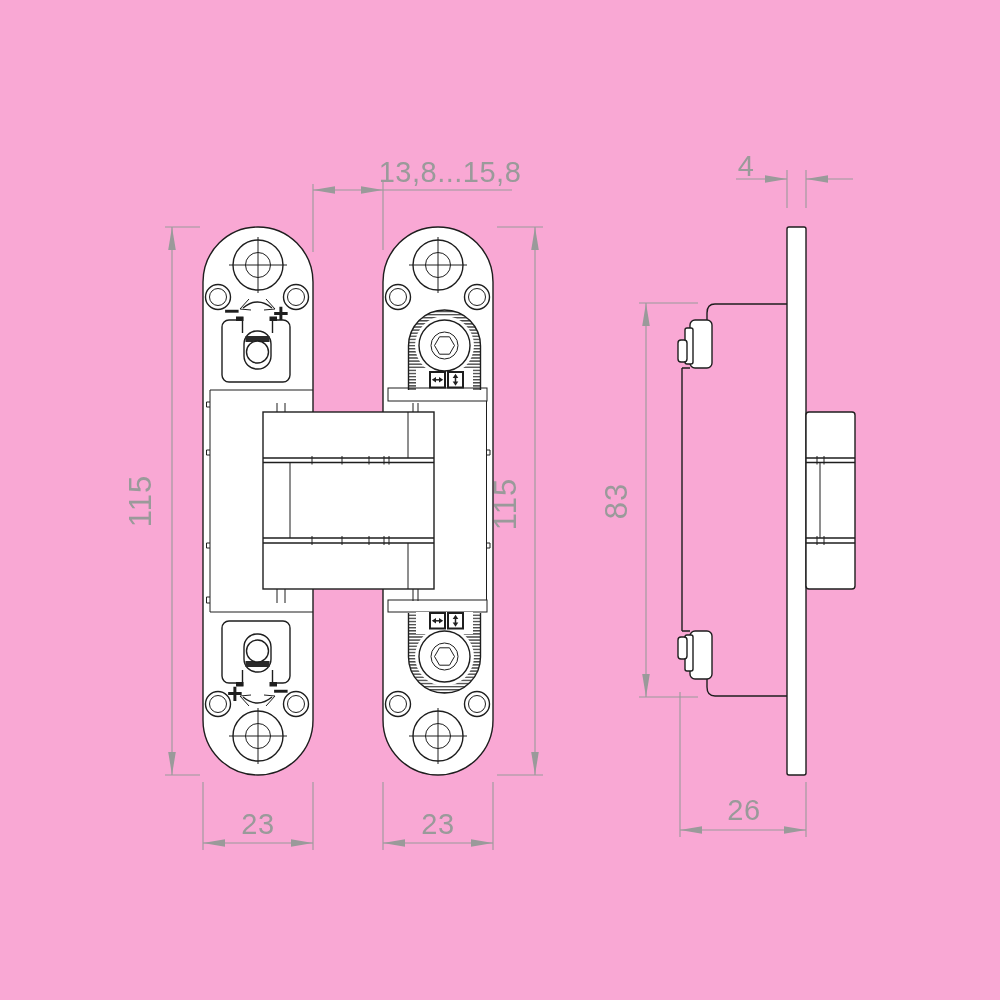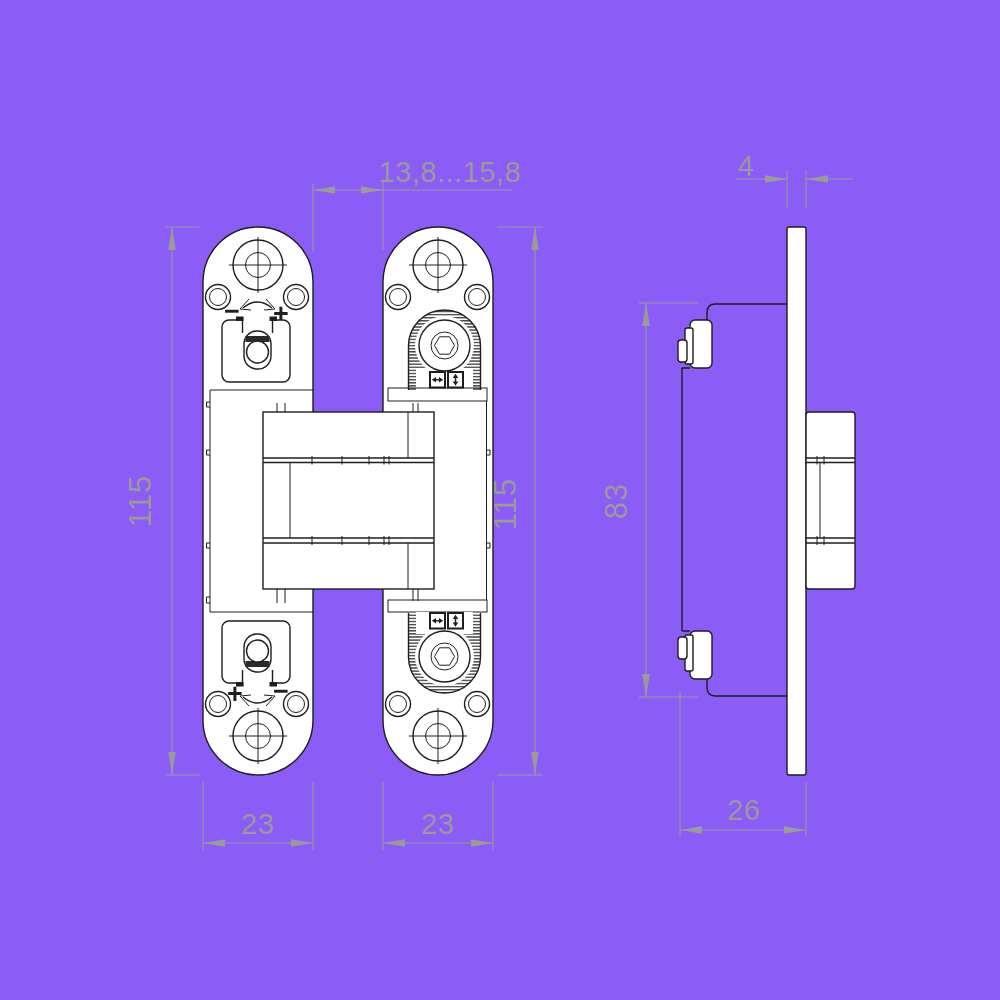--- a/index.html
+++ b/index.html
@@ -3,7 +3,7 @@
 <meta charset="utf-8">
 <style>
   html,body{margin:0;padding:0;background:#ffffff;}
-  .stage{width:1000px;height:1000px;position:relative;background:#8b5cf6;overflow:hidden;}
+  .stage{width:1000px;height:1000px;position:relative;background:#f9a8d4;overflow:hidden;}
   svg{display:block;}
   svg text{font-family:"Liberation Sans","DejaVu Sans",sans-serif;}
   .dimtxt{fill:#9a9a9a;font-size:29px;letter-spacing:0.5px;}

